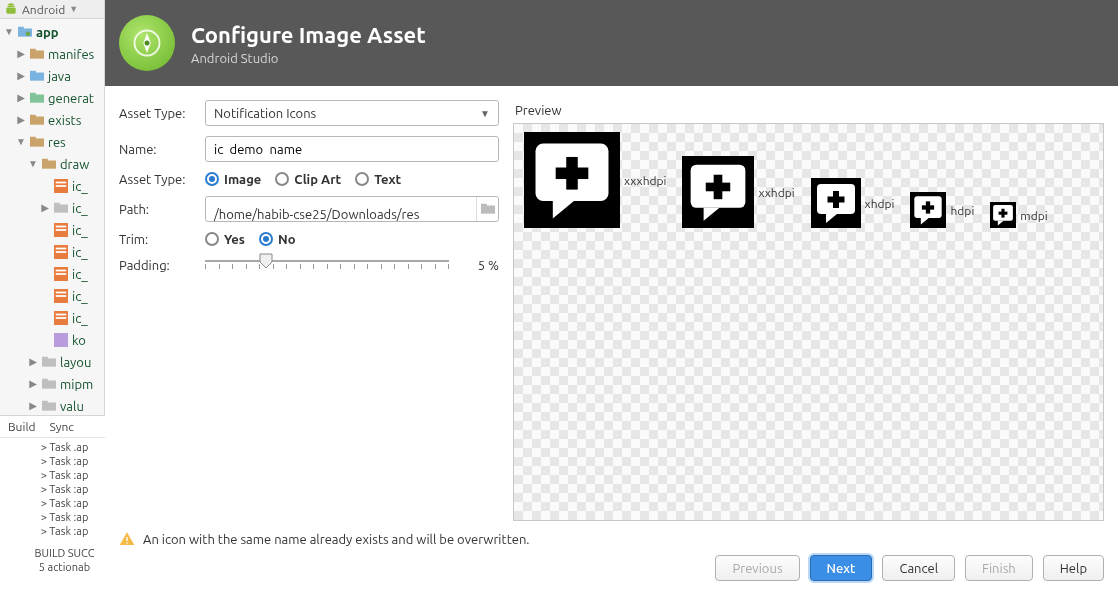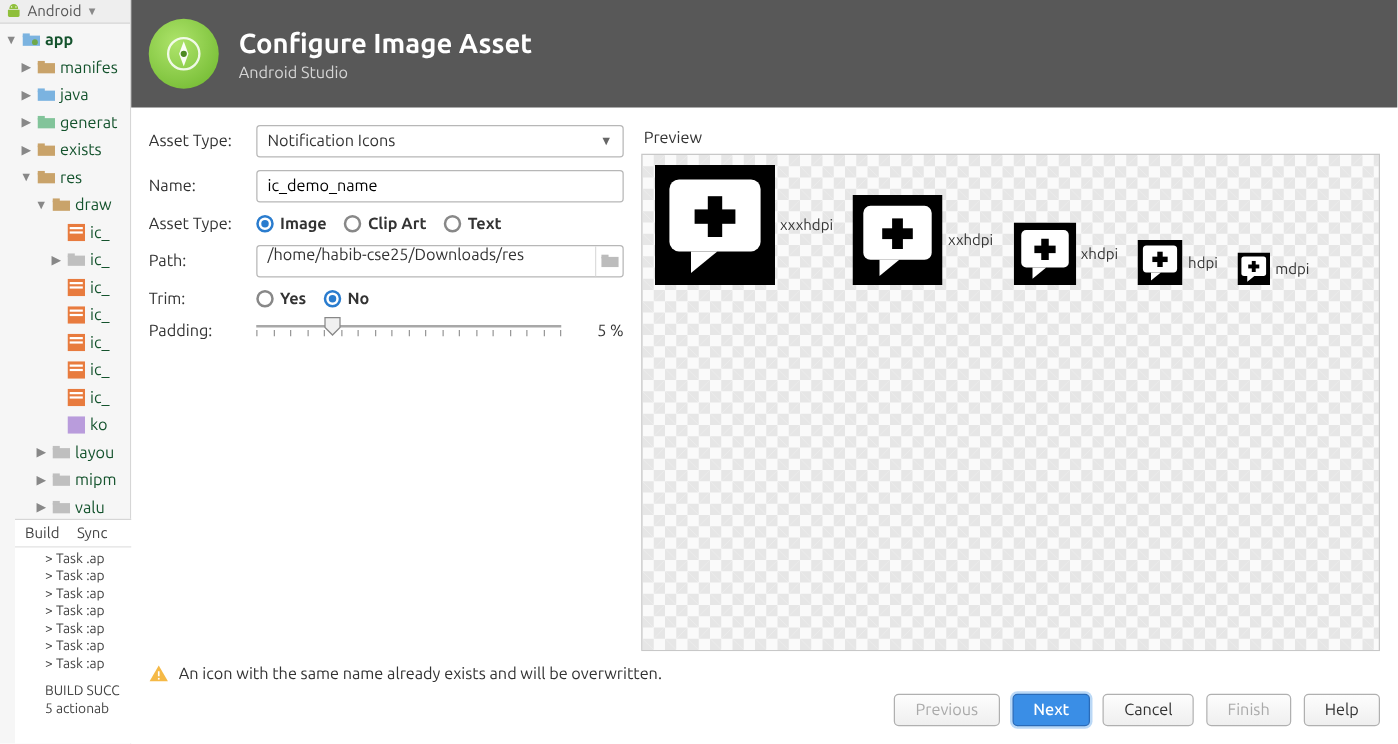--- a/index.html
+++ b/index.html
@@ -43,7 +43,7 @@
   .radio-circle { width:14px; height:14px; border-radius:50%; border:2px solid #888; position:relative; }
   .radio-circle.checked { border-color:#2a7cce; }
   .radio-circle.checked::after { content:""; position:absolute; inset:2px; border-radius:50%; background:#2a7cce; }
-  .path-input { display:flex; flex:1; height:26px; border:1px solid #b7b7b7; border-radius:3px; background:#fff; align-items:flex-start; }
+  .path-input { display:flex; flex:1; height:26px; border:1px solid #b7b7b7; border-radius:3px; background:#fff; align-items:flex-end; }
   .path-input span { flex:1; padding:0 8px; font-size:13px; white-space:nowrap; overflow:hidden; }
   .path-input .browse { width:22px; height:100%; display:flex; align-items:center; justify-content:center; border-left:1px solid #ddd; }
 

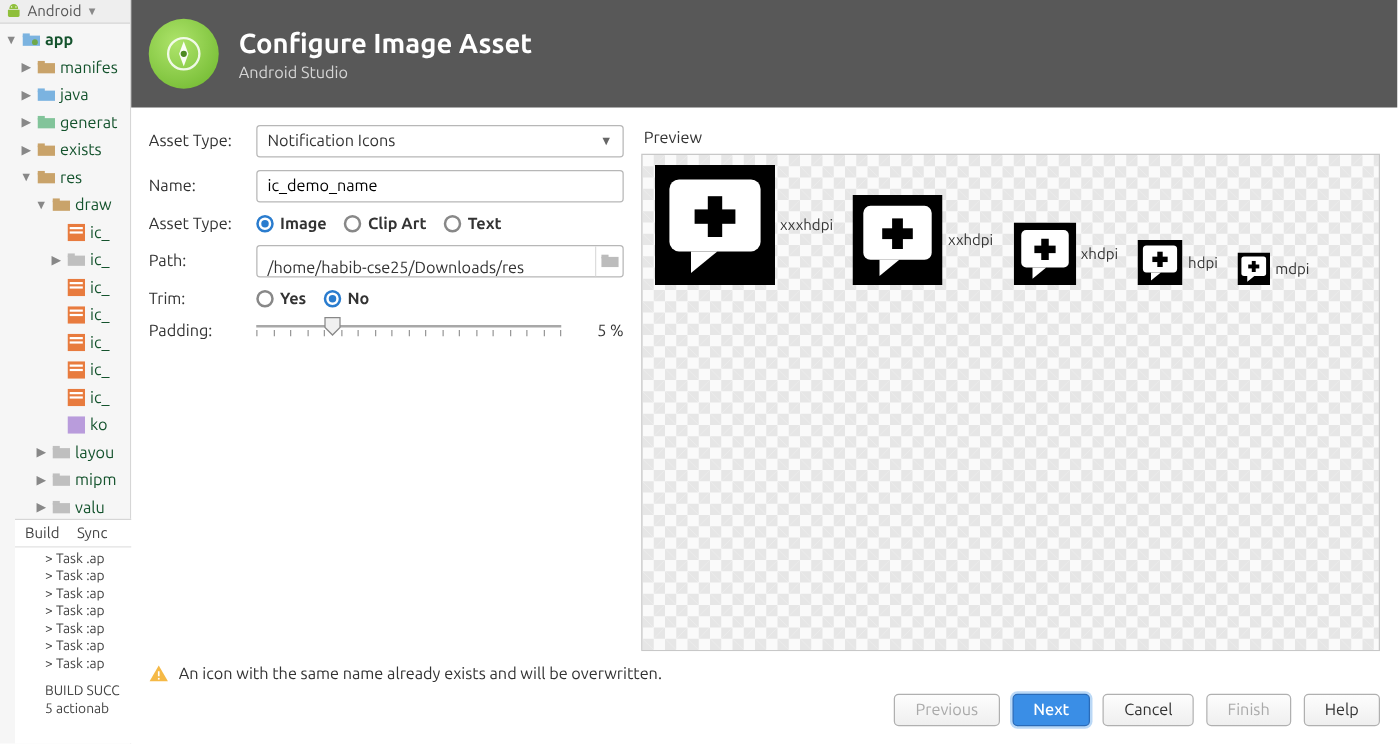--- a/index.html
+++ b/index.html
@@ -80,7 +80,7 @@
   .btn.primary { background:#3a8ee6; border-color:#2a6bb8; color:#fff; font-weight:500; box-shadow: 0 0 0 2px rgba(58,142,230,0.35); }
 
   
-  .console-strip { position:absolute; left:12px; top:415px; width:105px; height:180px; background:#fff; border-top:1px solid #d6d6d6; font-family: monospace; font-size:11px; color:#444; overflow:hidden;}
+  .console-strip { position:absolute; left:0; top:415px; width:105px; height:180px; background:#fff; border-top:1px solid #d6d6d6; font-family: monospace; font-size:11px; color:#444; overflow:hidden;text-align:center;}
   .console-tabs { display:flex; gap:14px; padding:4px 8px; font-family:"Ubuntu",Arial,sans-serif; font-size:12px; border-bottom:1px solid #e2e2e2;}
   .console-lines { padding:2px 0 0 24px; line-height:14px; white-space:nowrap;}
 </style>

